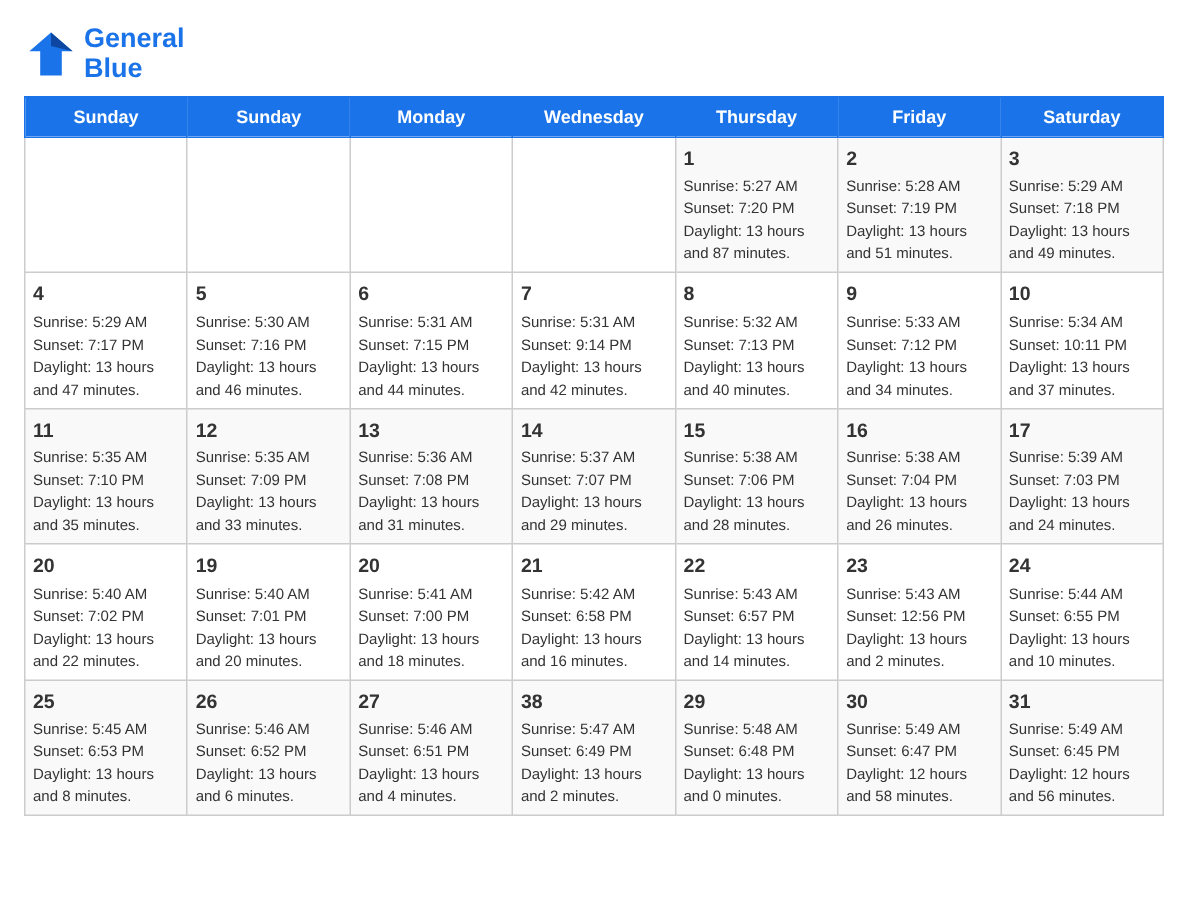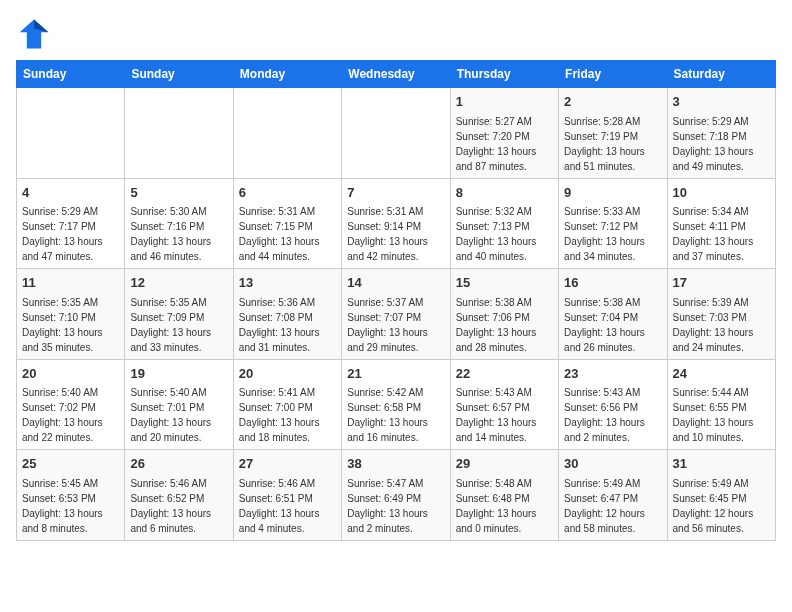--- a/index.html
+++ b/index.html
@@ -97,6 +97,10 @@
       <polygon points="20,4 36,18 28,18 28,36 12,36 12,18 4,18" fill="#1a73e8"></polygon>
       <polygon points="20,4 36,18 20,14" fill="#0d47a1"></polygon>
     </svg>
+    <div class="logo-text">
+      <div><span>General</span></div>
+      <div><span style="color:#1a73e8">Blue</span></div>
+    </div>
   </div>
   <div class="title-block">
     <div class="month-title"></div>

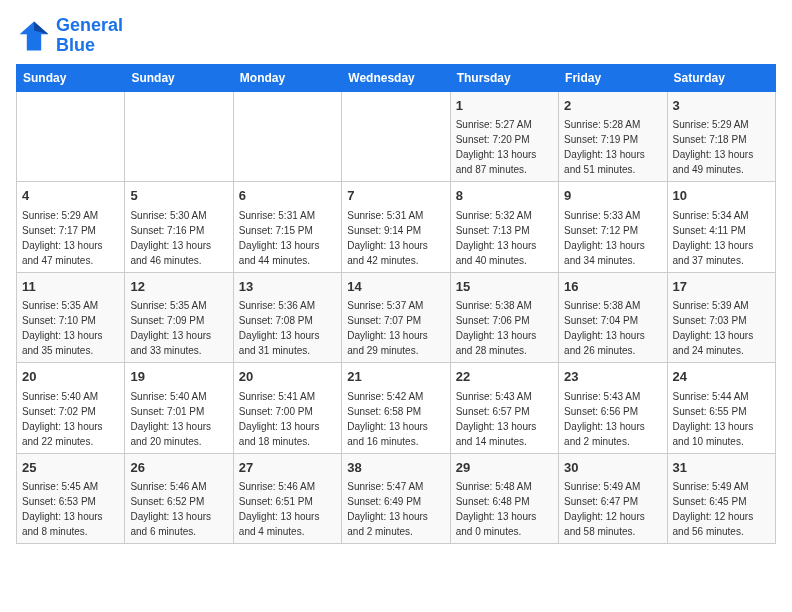--- a/index.html
+++ b/index.html
@@ -55,7 +55,7 @@
     thead tr th {
       background: #1a73e8;
       color: #fff;
-      text-align: left;
+      text-align: center;
       padding: 6px 6px;
       font-size: 12px;
       font-weight: bold;

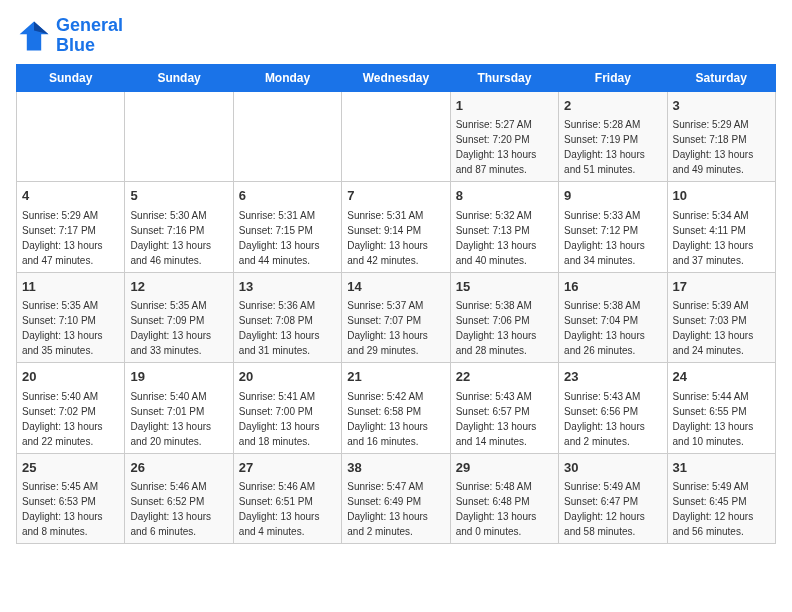--- a/index.html
+++ b/index.html
@@ -194,7 +194,7 @@
         <td>
           <span class="day-num">10</span>
           <div>Sunrise: 5:34 AM</div>
-          <div>Sunset: 4:11 PM</div>
+          <div>Sunset: 10:11 PM</div>
           <div>Daylight: 13 hours</div>
           <div>and 37 minutes.</div>
         </td>

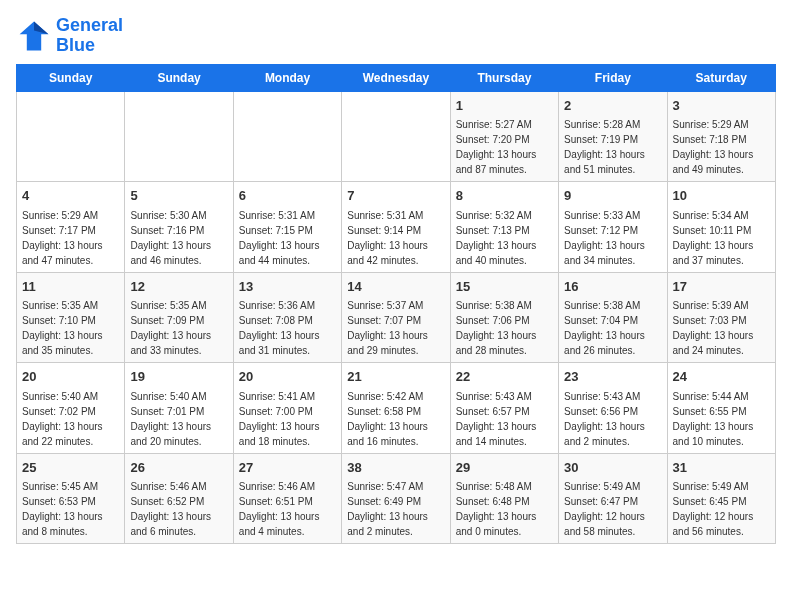--- a/index.html
+++ b/index.html
@@ -289,7 +289,7 @@
         <td>
           <span class="day-num">23</span>
           <div>Sunrise: 5:43 AM</div>
-          <div>Sunset: 6:56 PM</div>
+          <div>Sunset: 12:56 PM</div>
           <div>Daylight: 13 hours</div>
           <div>and 2 minutes.</div>
         </td>

